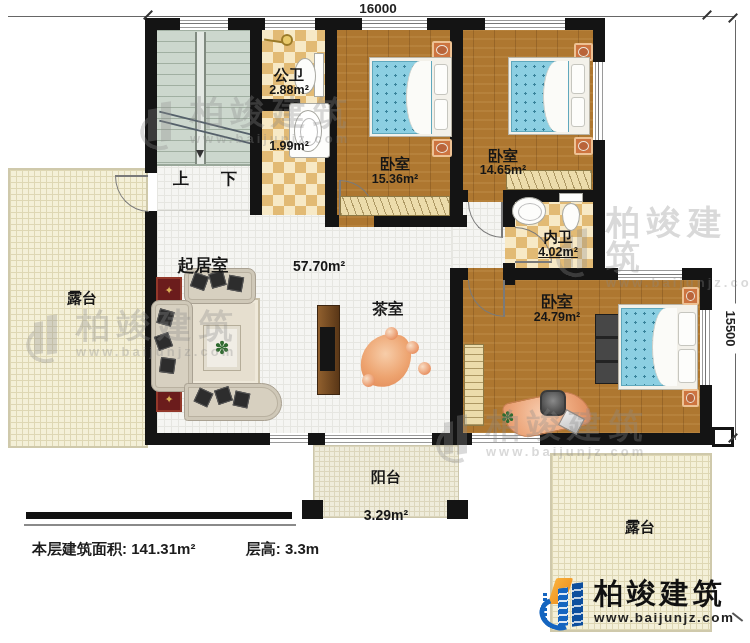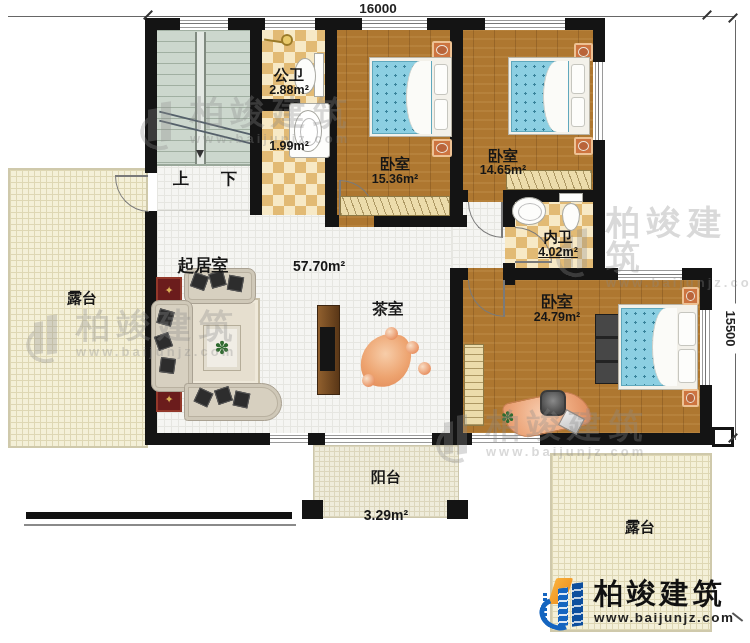--- a/index.html
+++ b/index.html
@@ -323,6 +323,13 @@
 
   <div class="abs" style="left:26px;top:512px;width:266px;height:7px;background:#111;"></div>
   <div class="abs" style="left:24px;top:524px;width:272px;height:2px;background:#8a8a8a;"></div>
+  <div class="abs" style="left:32px;top:540px;font-size:15px;font-weight:bold;color:#1c1c1c;white-space:nowrap;">
+    <span>本层建筑面积:</span>
+    <span>141.31m²</span>
+    <span style="display:inline-block;width:42px;"></span>
+    <span>层高:</span>
+    <span>3.3m</span>
+  </div>
 
   <div class="abs" style="left:541px;top:574px;width:205px;height:60px;">
     <div class="abs" style="left:0;top:2px;width:50px;height:56px;">

